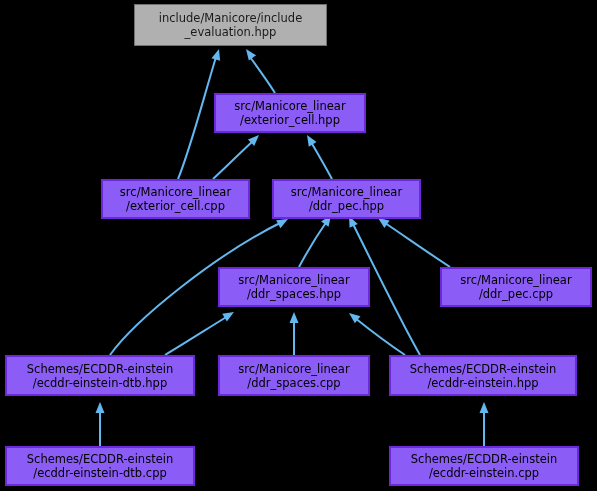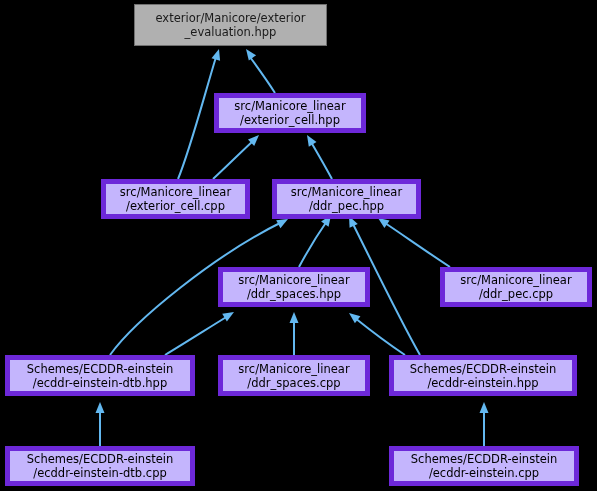--- a/index.html
+++ b/index.html
@@ -81,7 +81,7 @@
       <polygon points="0,0 -11,4.5 -11,-4.5" fill="#63b8f0" transform="translate(484,402) rotate(-90)"></polygon>
     </svg>
   <div id="nodes-layer">
-      <div class="node root" style="left: 134px; top: 4px; width: 193px; height: 42px;"><span class="node-label">exterior/Manicore/exterior
+      <div class="node root" style="left: 134px; top: 4px; width: 193px; height: 42px;"><span class="node-label">include/Manicore/include
 _evaluation.hpp</span></div>
       <div class="node" style="left: 214px; top: 93px; width: 152px; height: 40px;"><span class="node-label">src/Manicore_linear
 /exterior_cell.hpp</span></div>

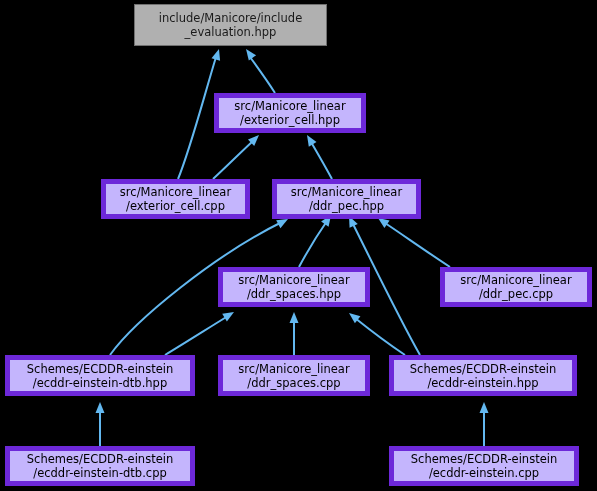--- a/index.html
+++ b/index.html
@@ -24,8 +24,8 @@
   .node {
     position: absolute;
     box-sizing: border-box;
-    border: 5px solid #6d28d9;
-    background: #c4b5fd;
+    border: 2px solid #6d28d9;
+    background: #8b5cf6;
     color: #000000;
     display: flex;
     align-items: center;

